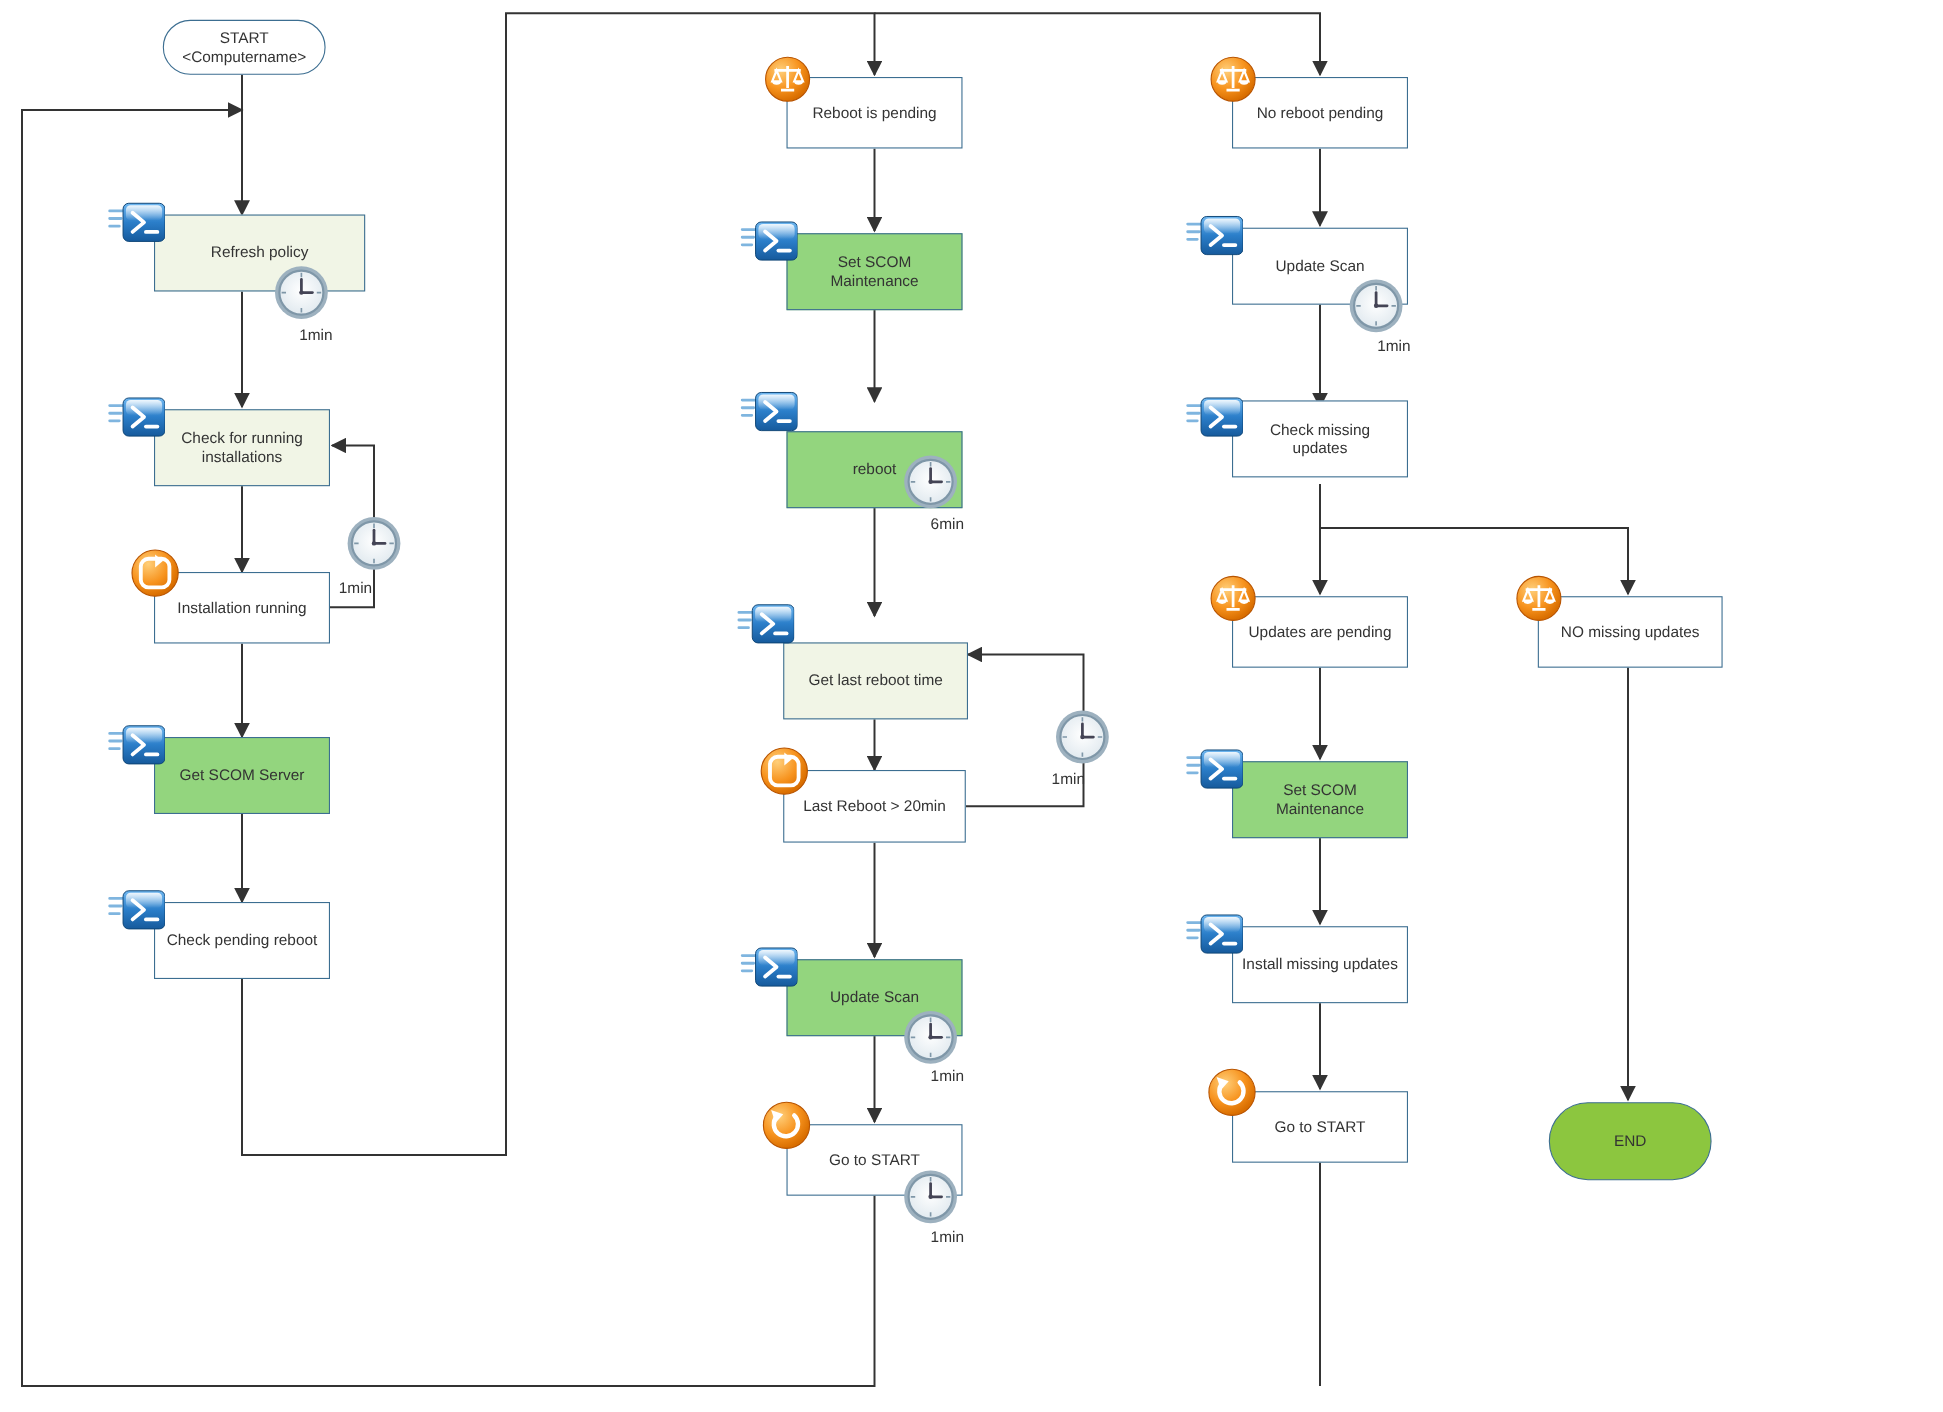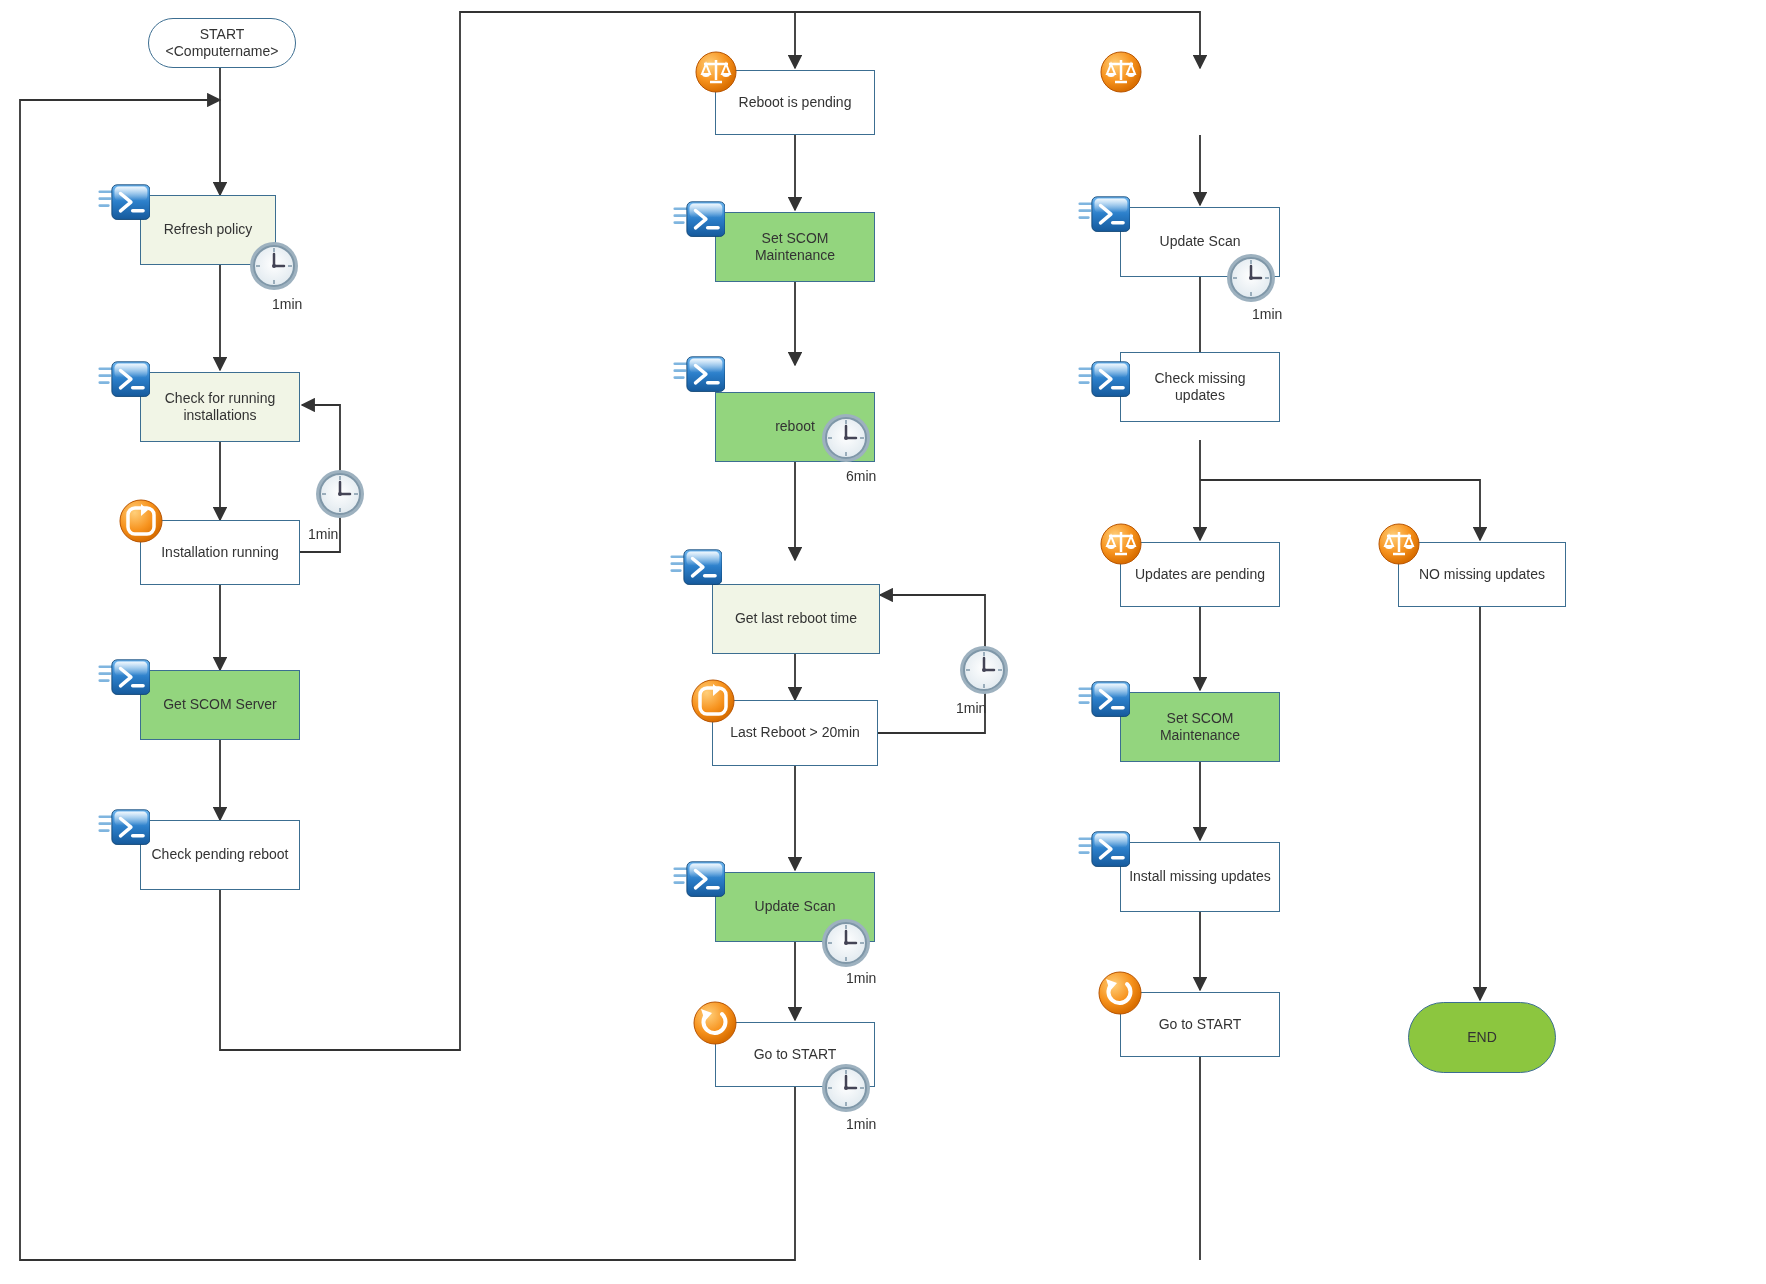--- a/index.html
+++ b/index.html
@@ -328,6 +328,9 @@
     </div>
   <div class="timer-label" style="left:846px; top:1116px;">1min</div>
 
+  <div class="node" style="left:1120px; top:70px; width:160px; height:65px;">
+    <span>No reboot pending</span>
+  </div>
   <div class="scale-icon" style="left:1099px; top:50px;">
       <svg viewBox="0 0 44 44">
         <use href="#scaleSym"></use>

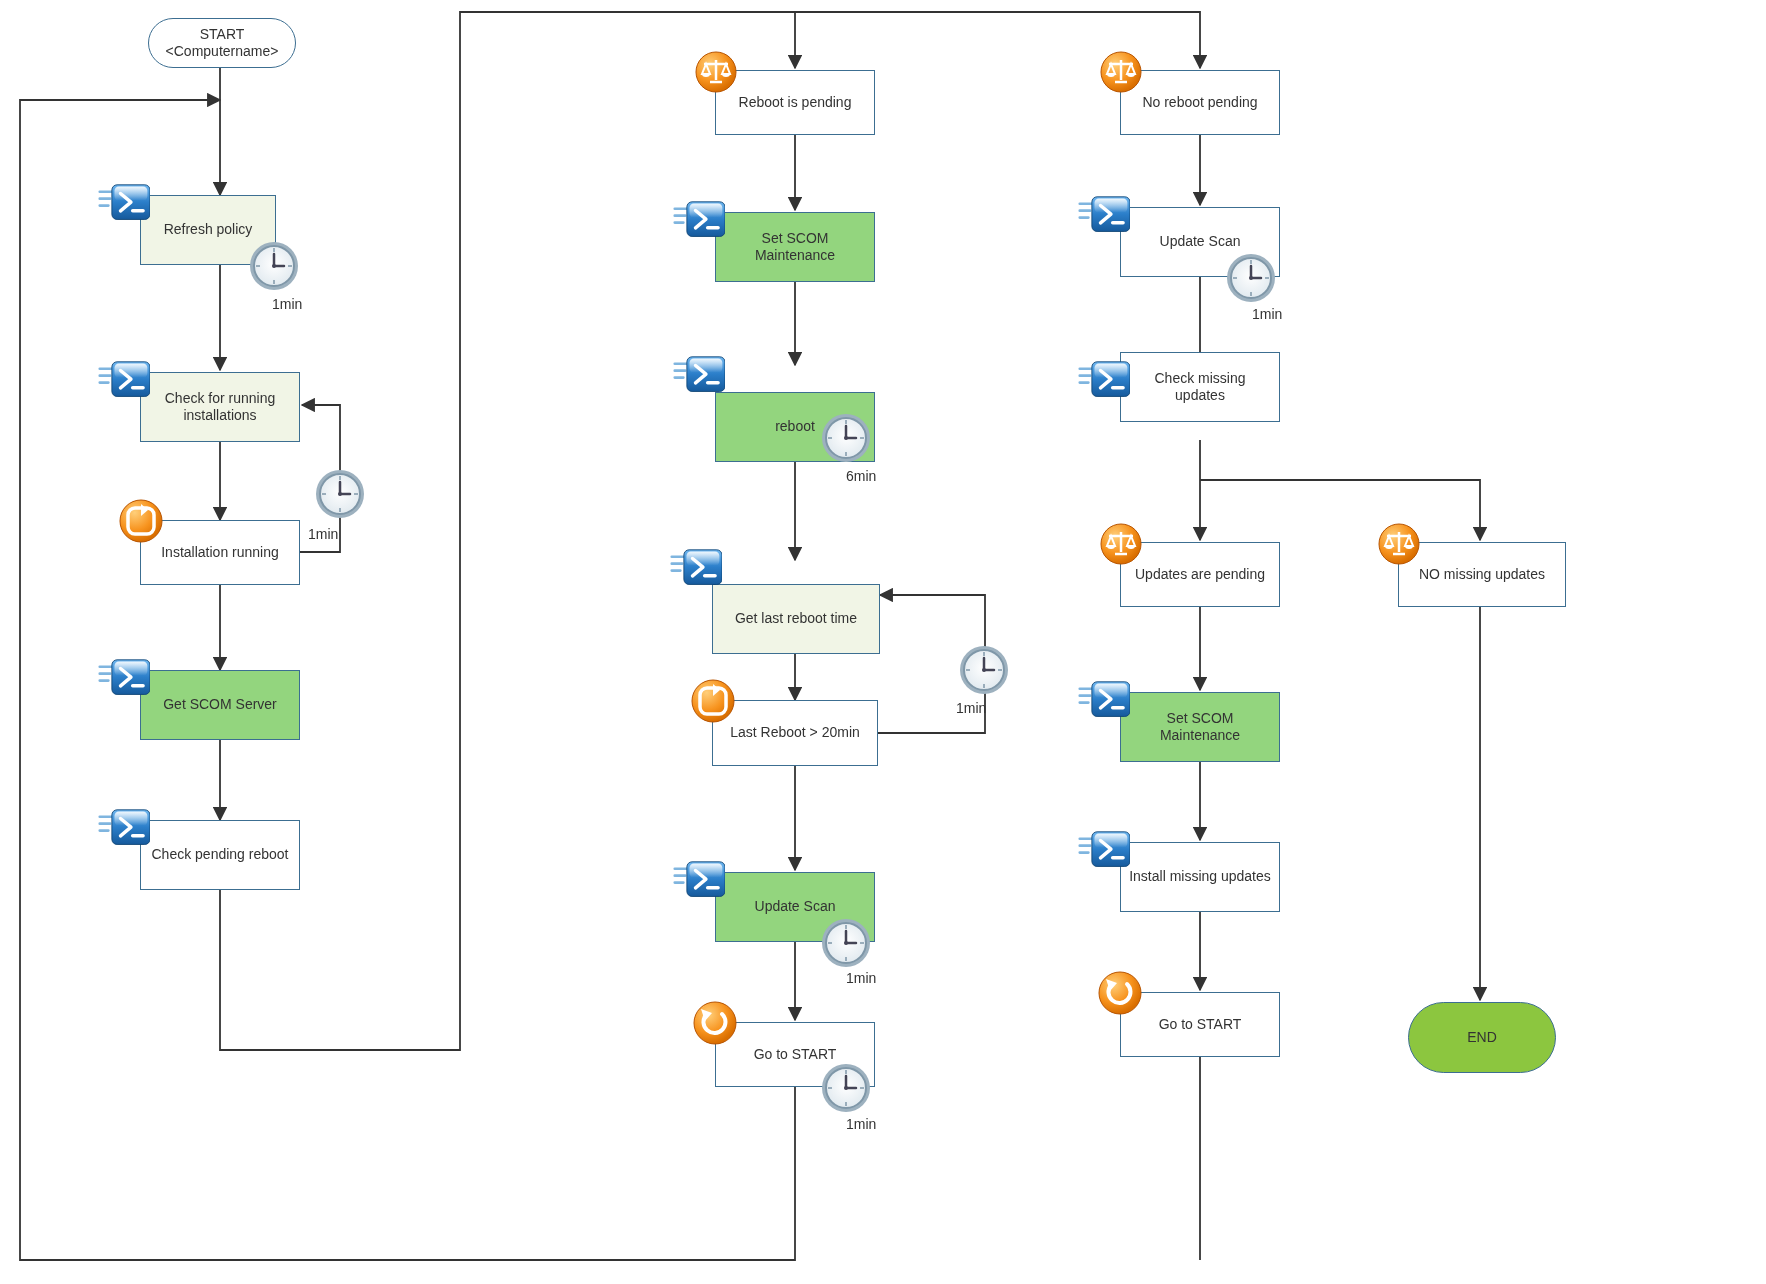--- a/index.html
+++ b/index.html
@@ -184,7 +184,7 @@
     <span>&lt;Computername&gt;</span>
   </div>
 
-  <div class="node light-green" style="left:140px; top:195px; width:136px; height:70px;">
+  <div class="node light-green" style="left:140px; top:195px; width:192px; height:70px;">
     <span>Refresh policy</span>
   </div>
   <div class="ps-icon" style="left:98px; top:180px;">

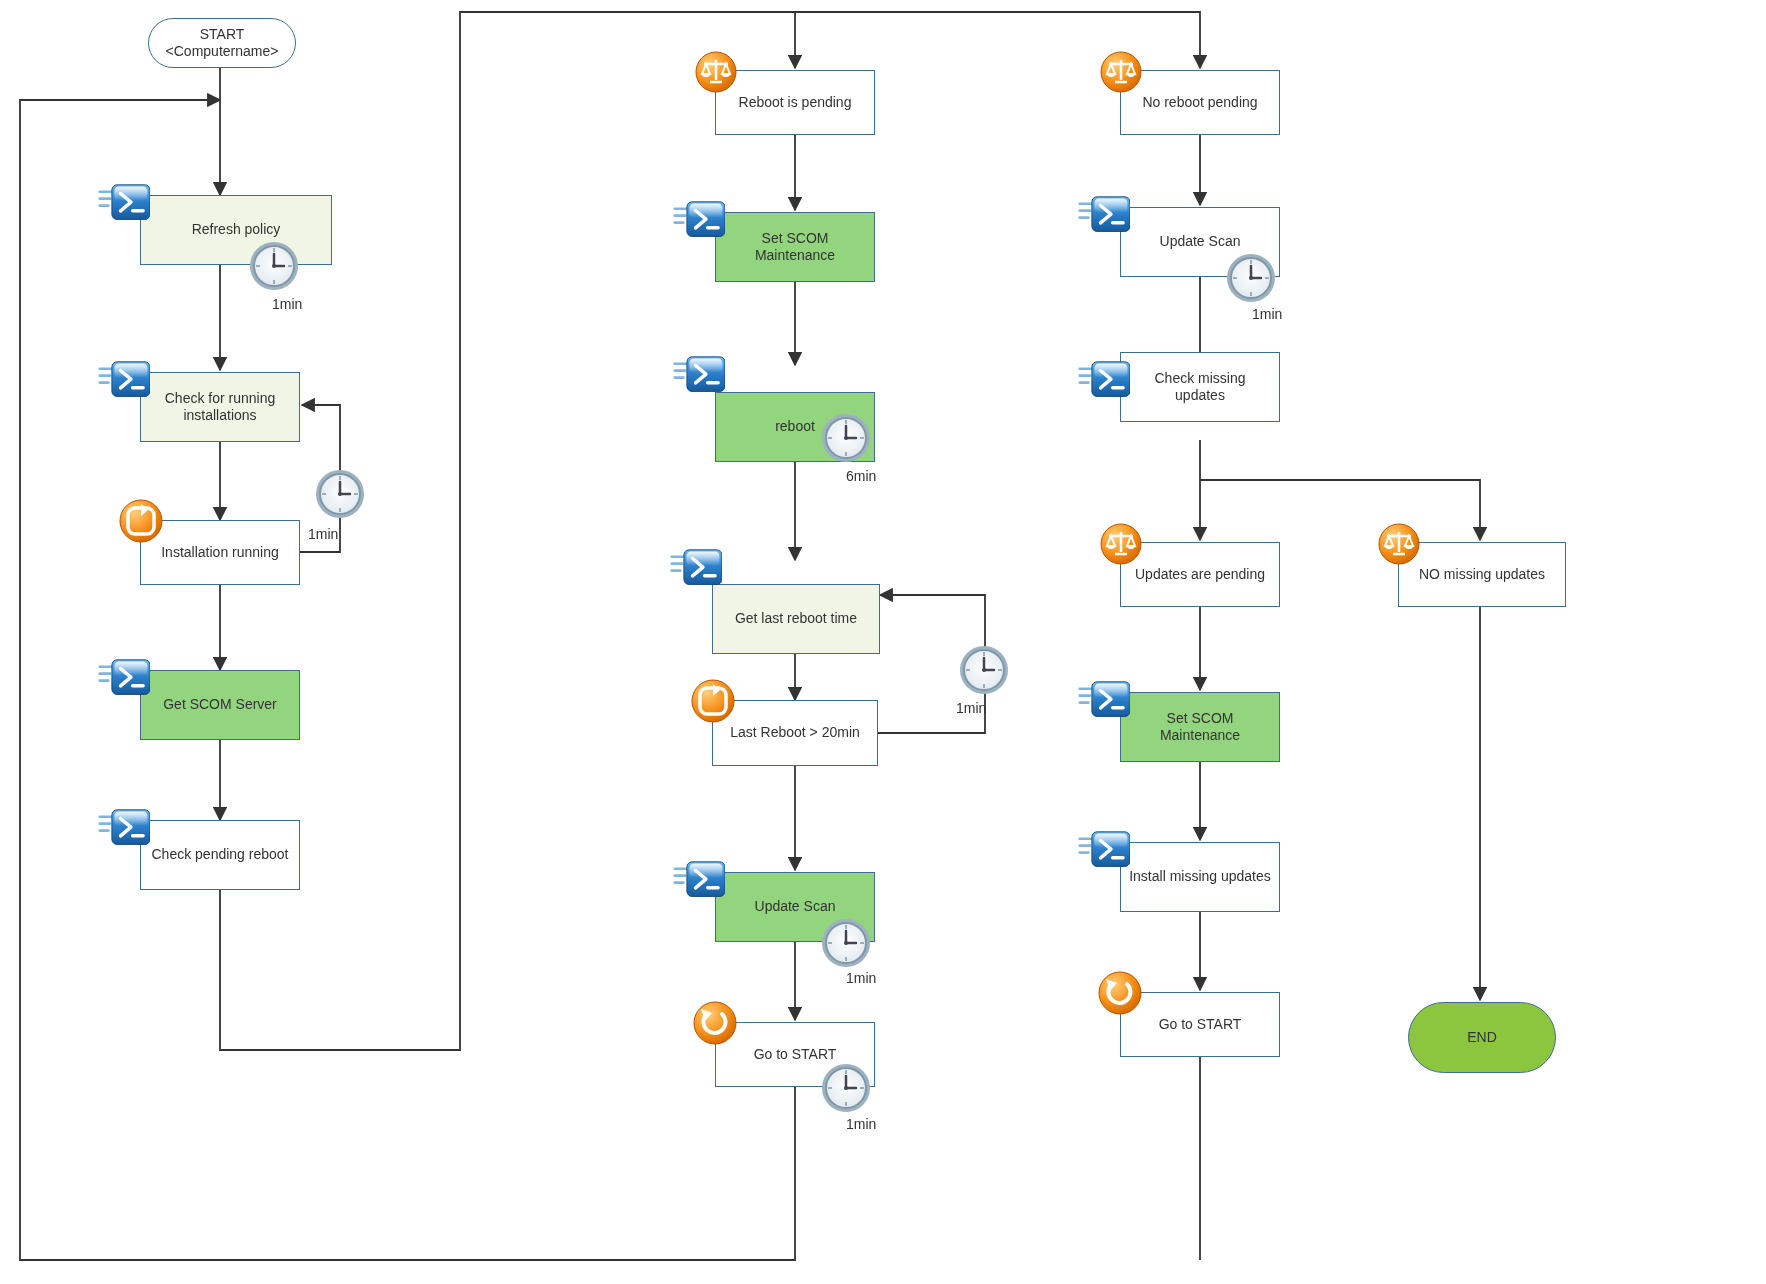--- a/index.html
+++ b/index.html
@@ -352,7 +352,7 @@
     </div>
   <div class="timer-label" style="left:1252px; top:306px;">1min</div>
 
-  <div class="node" style="left:1120px; top:352px; width:160px; height:70px;">
+  <div class="node" style="left:1120px; top:364px; width:160px; height:70px;">
     <span>Check missing updates</span>
   </div>
   <div class="ps-icon" style="left:1078px; top:357px;">

